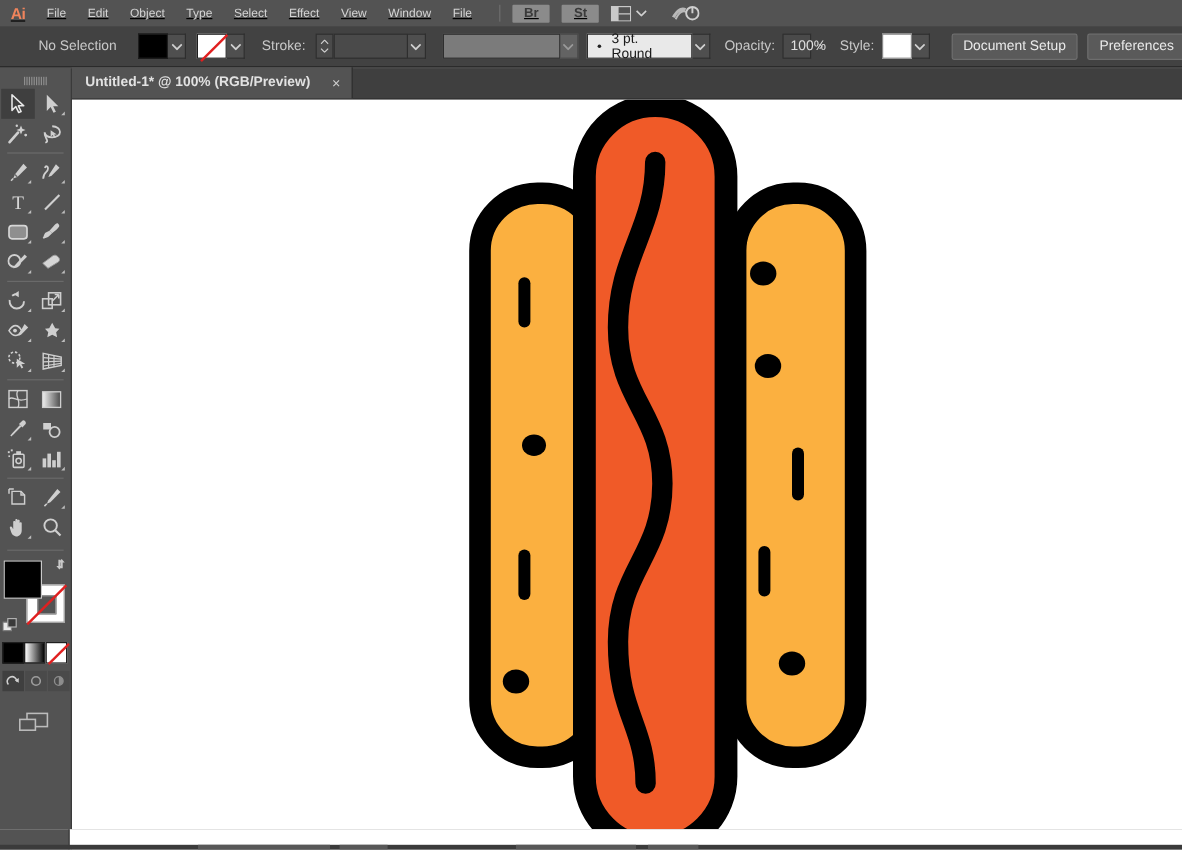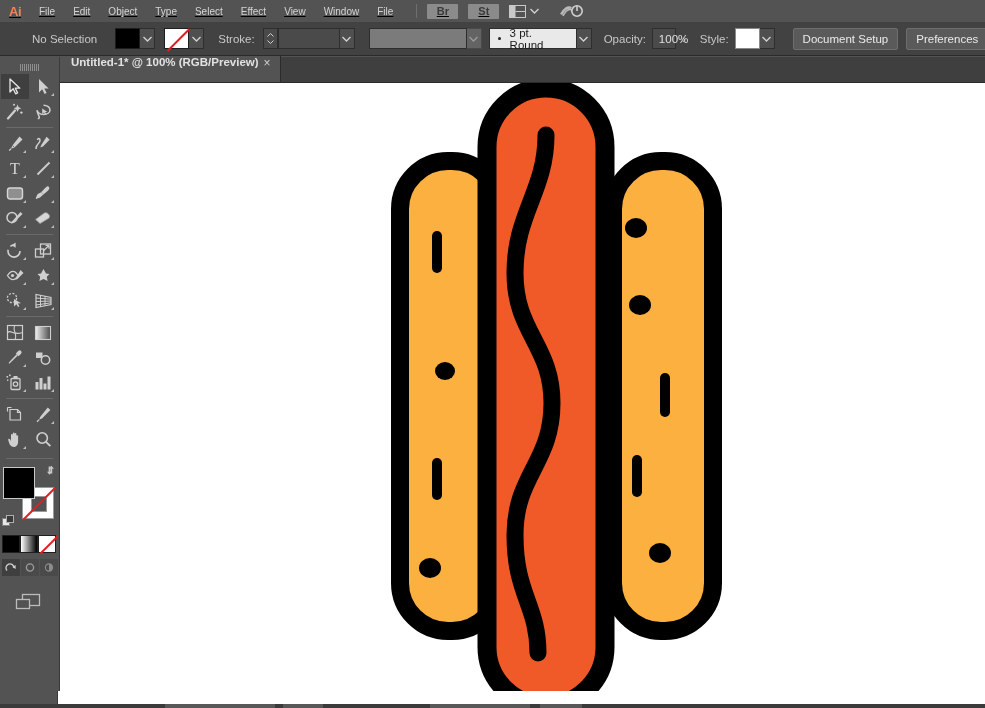--- a/index.html
+++ b/index.html
@@ -109,7 +109,7 @@
   .doctab {
     height: 26px; background: #535353;
     border-right: 1px solid #2b2b2b;
-    display: flex; gap: 5px;
+    display: flex; align-items: center; gap: 18px;
     padding: 0 9px 0 11px;
     color: #e2e2e2; font-size: 11.5px; font-weight: bold; margin-top: 28px;
   }

